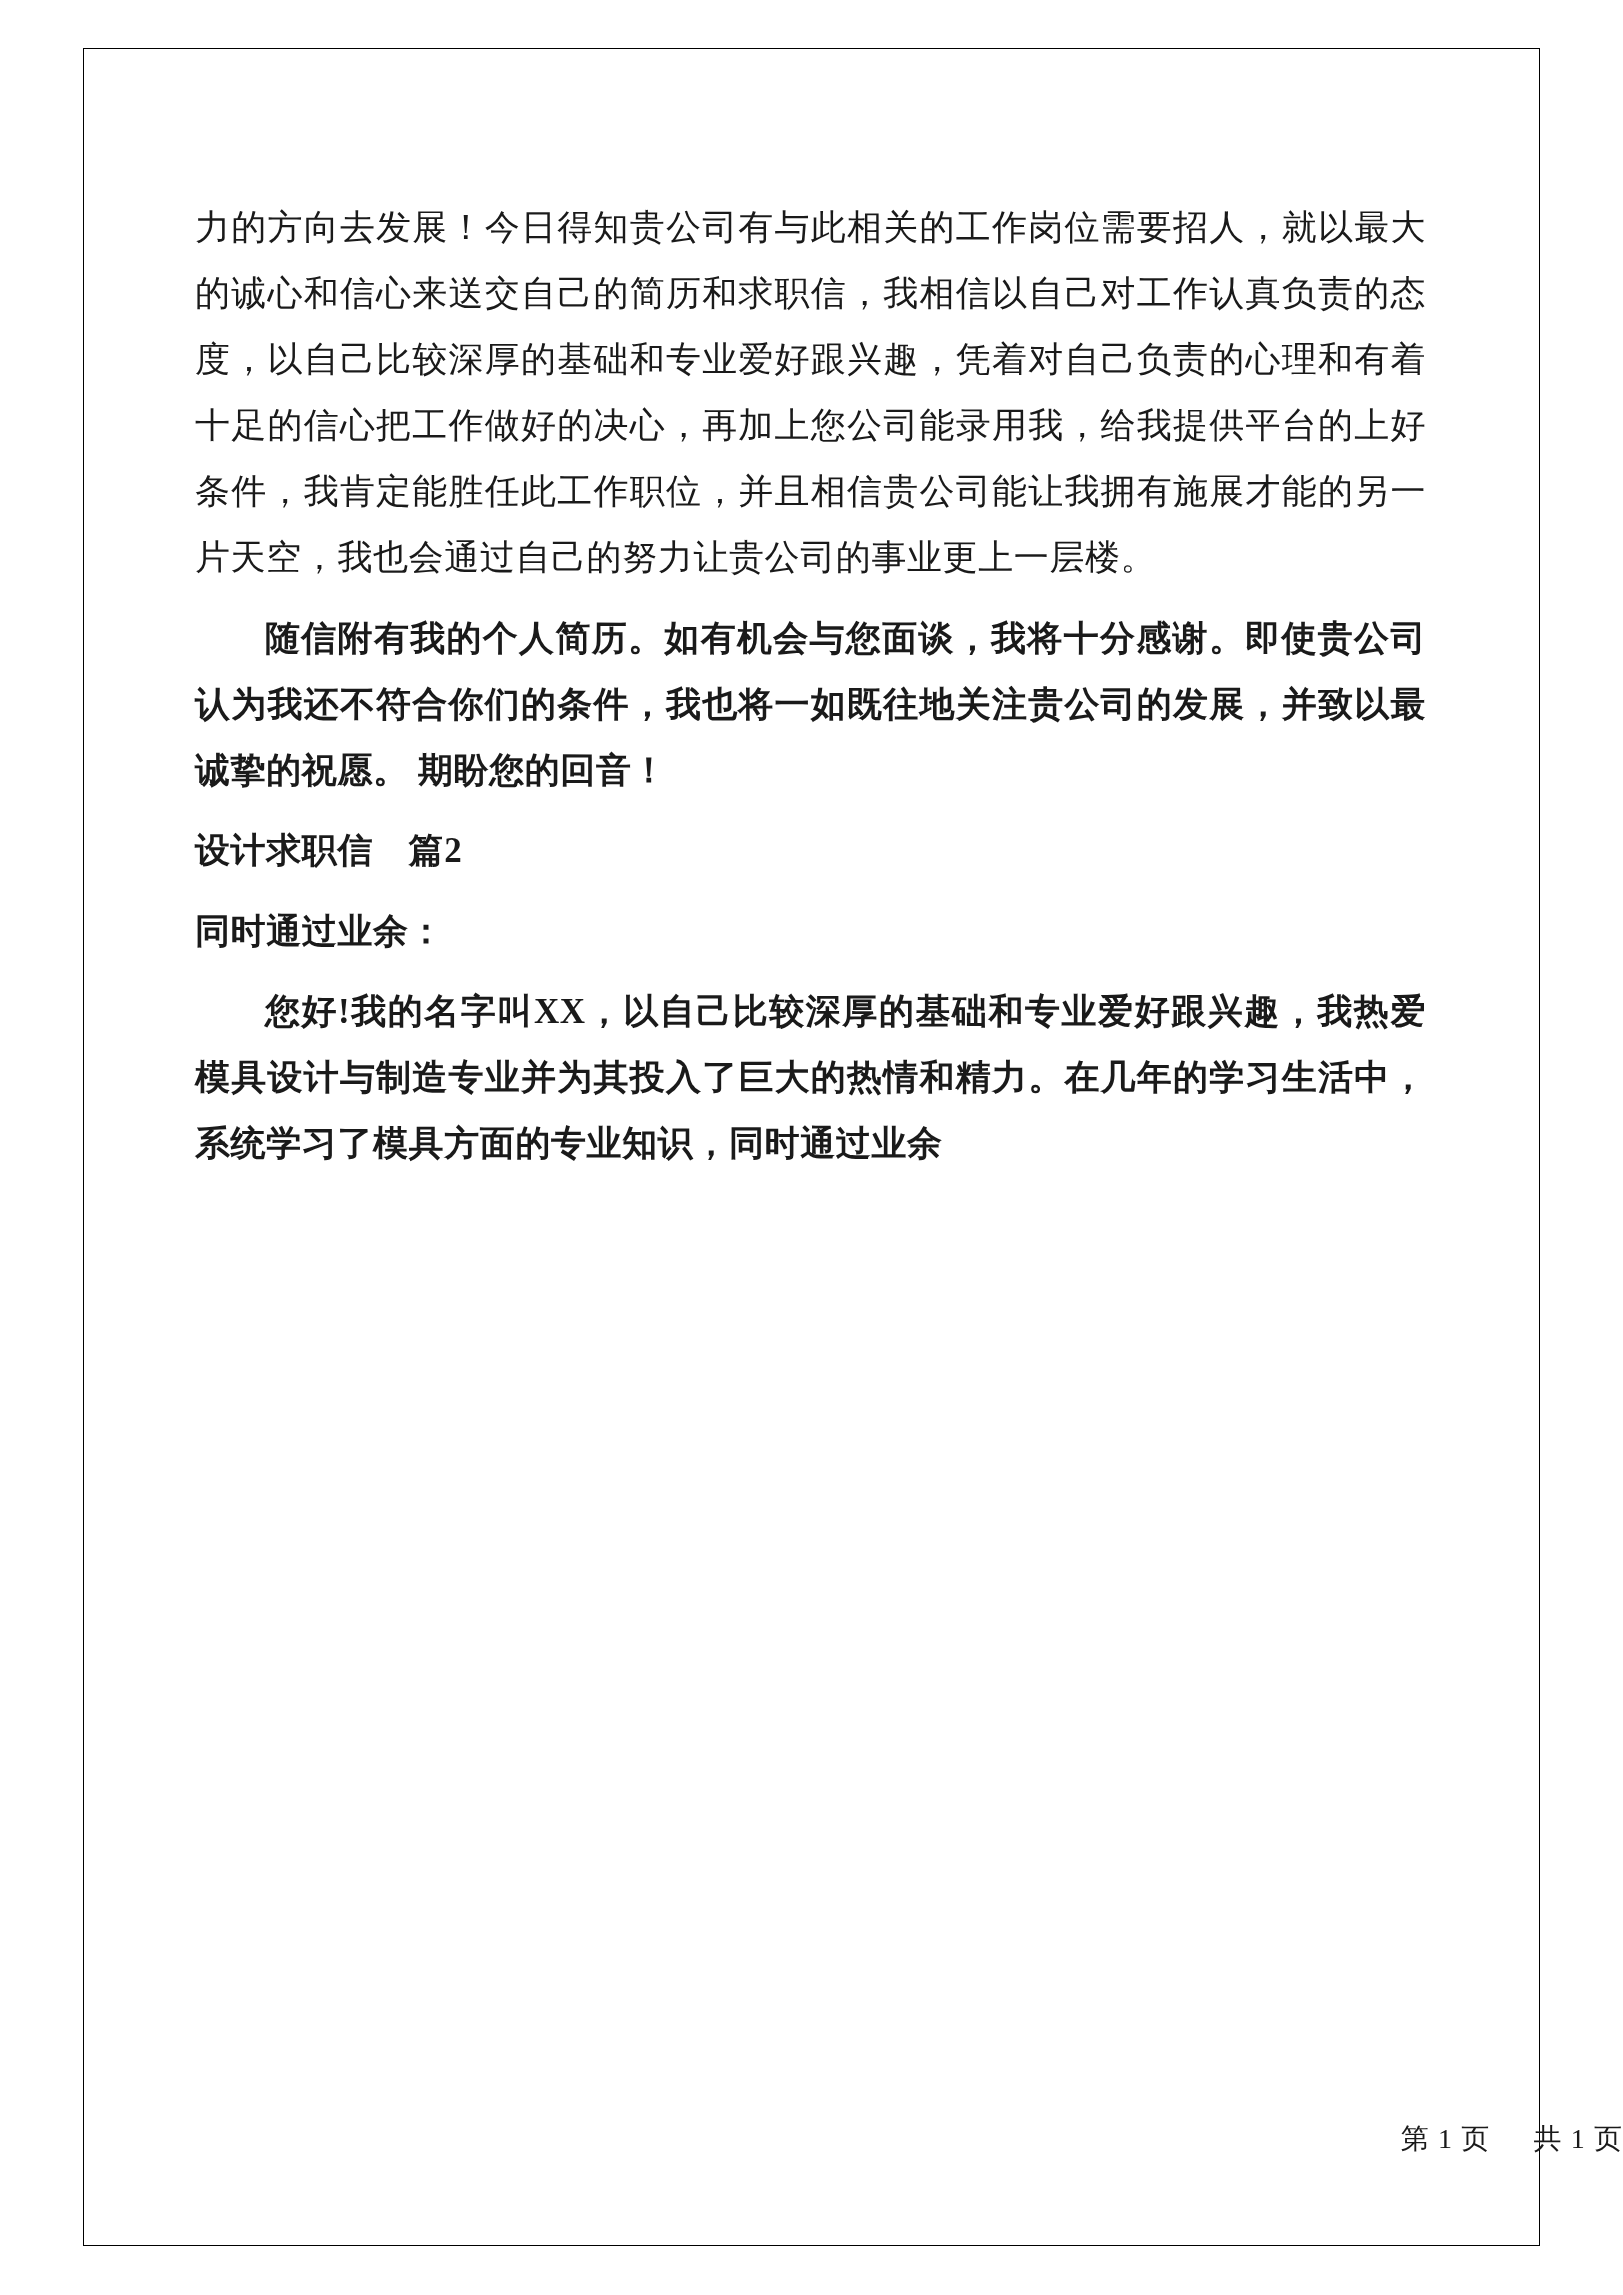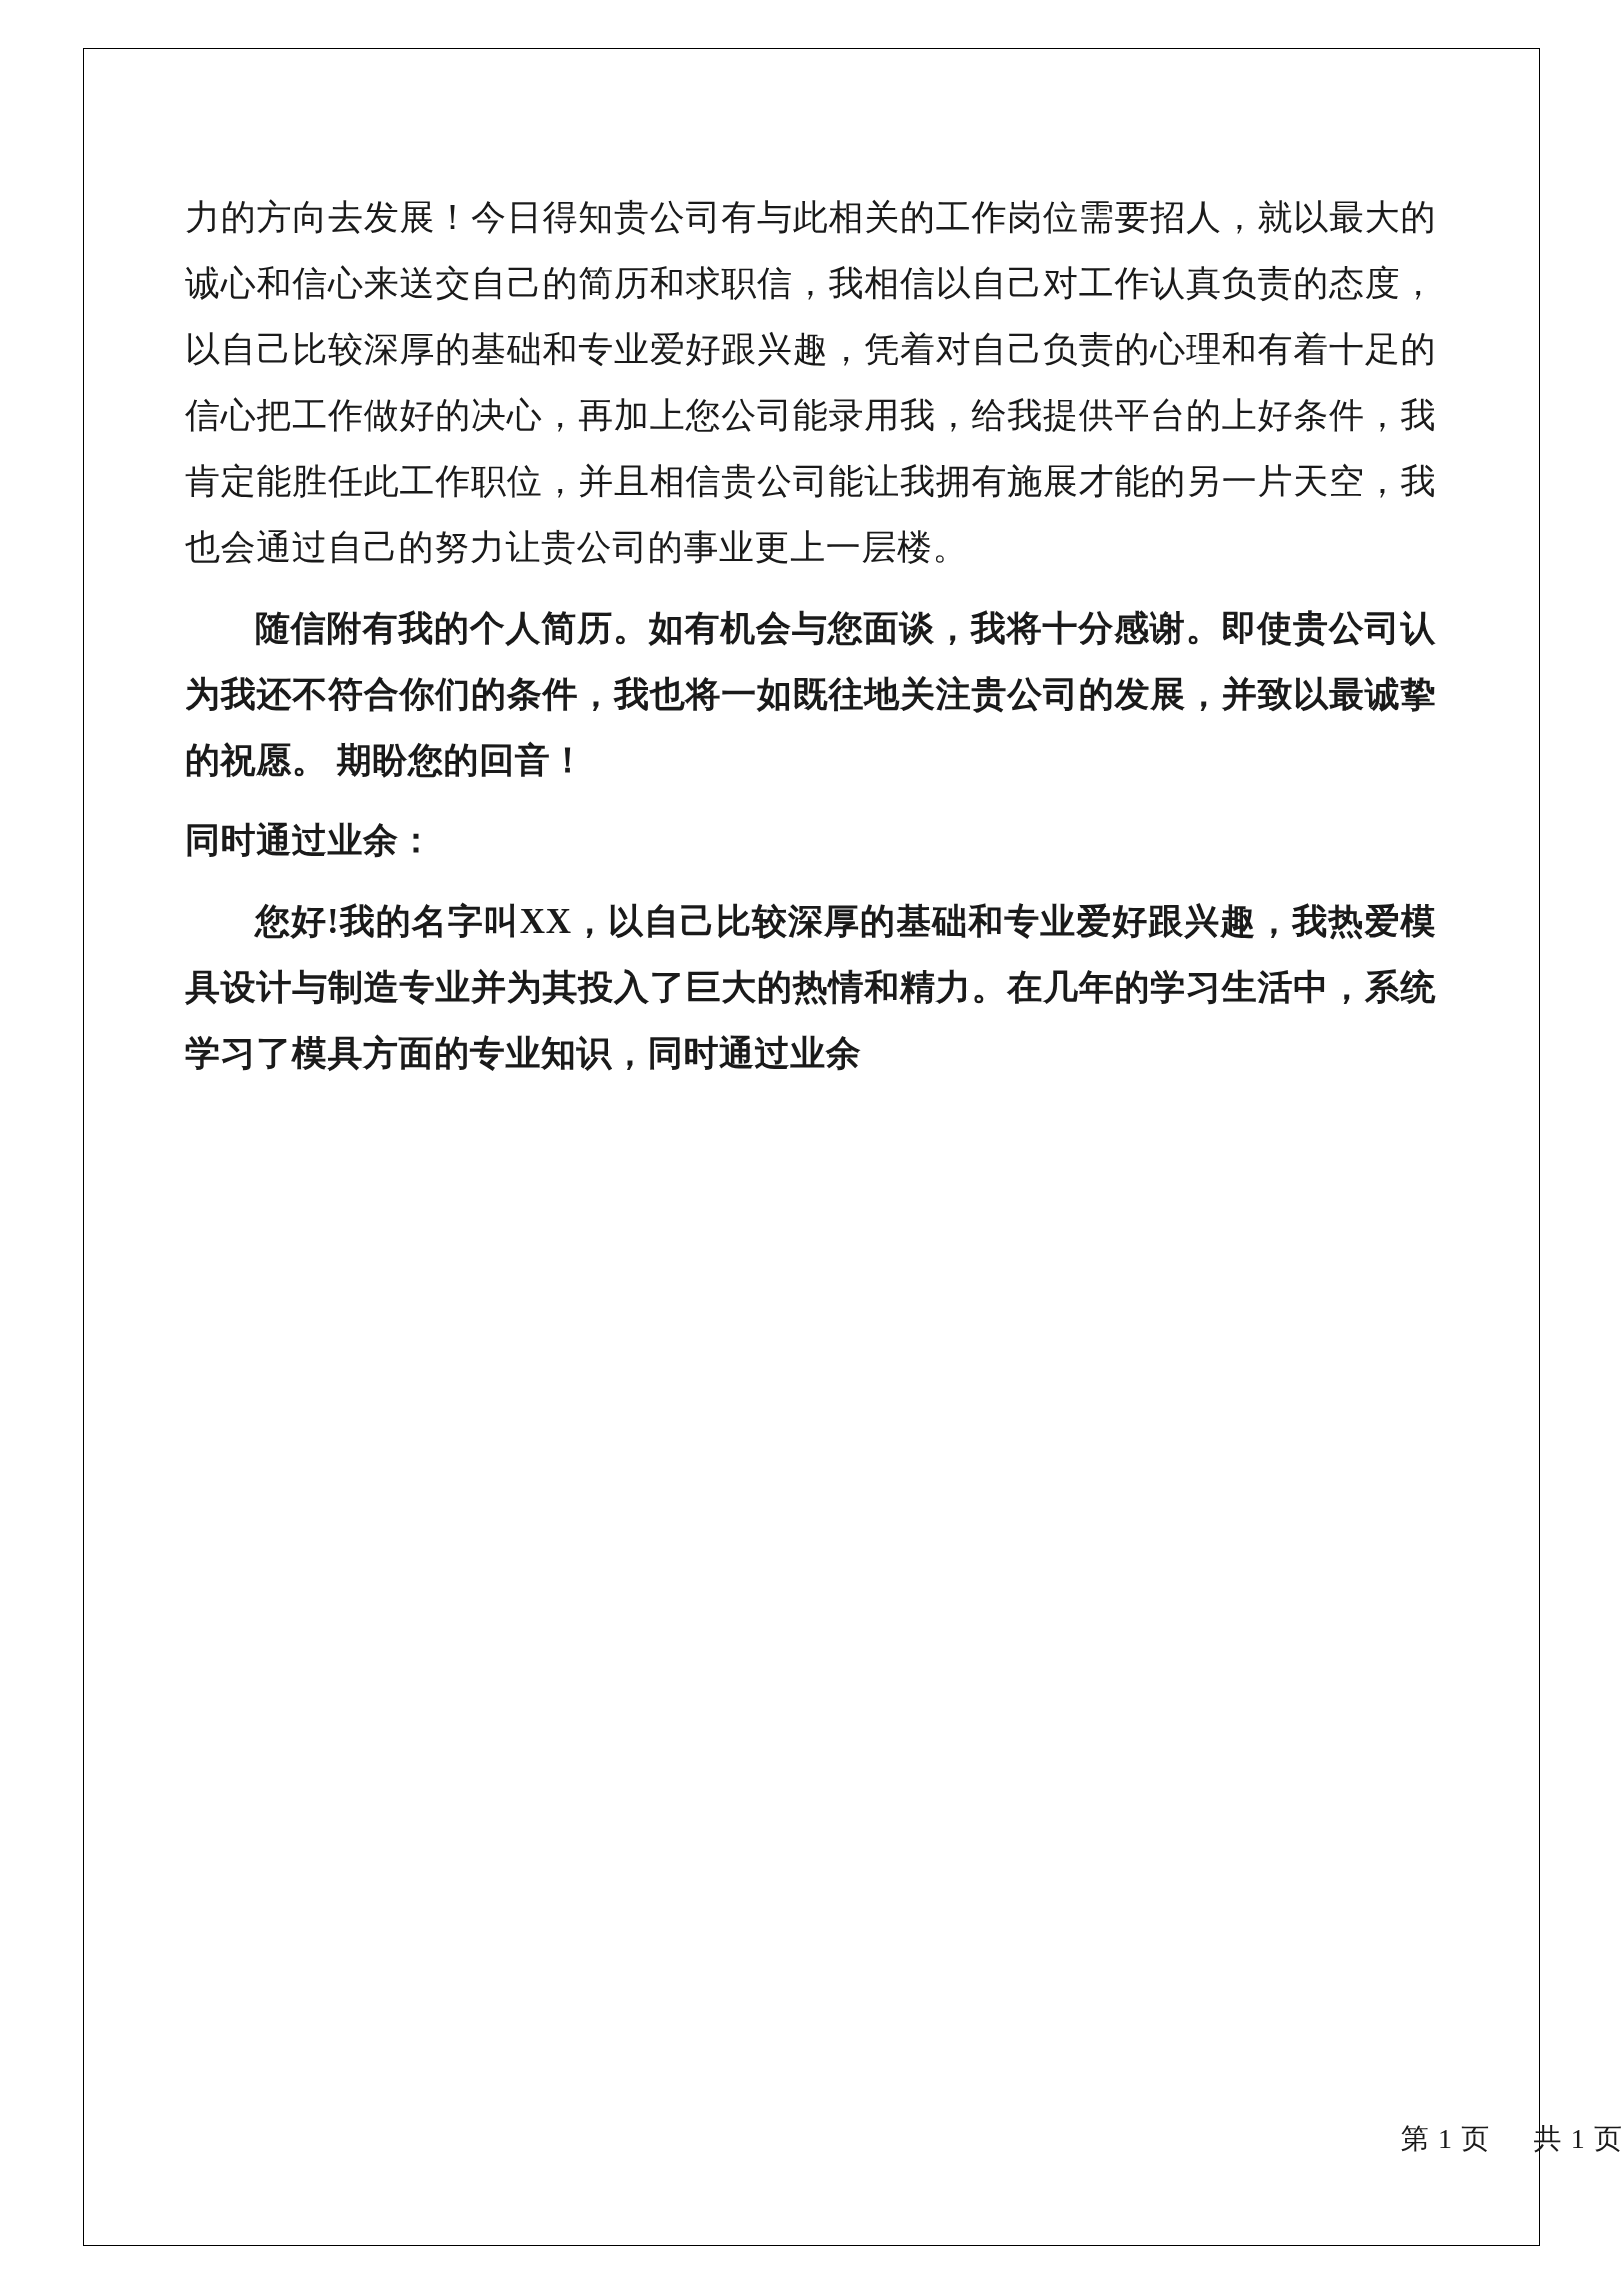--- a/index.html
+++ b/index.html
@@ -37,7 +37,7 @@
     box-sizing: border-box;
   }
   p.para {
-    margin: 0;
+    margin: 10px;
     font-size: 35px;
     line-height: 66px;
     color: #1a1a1a;

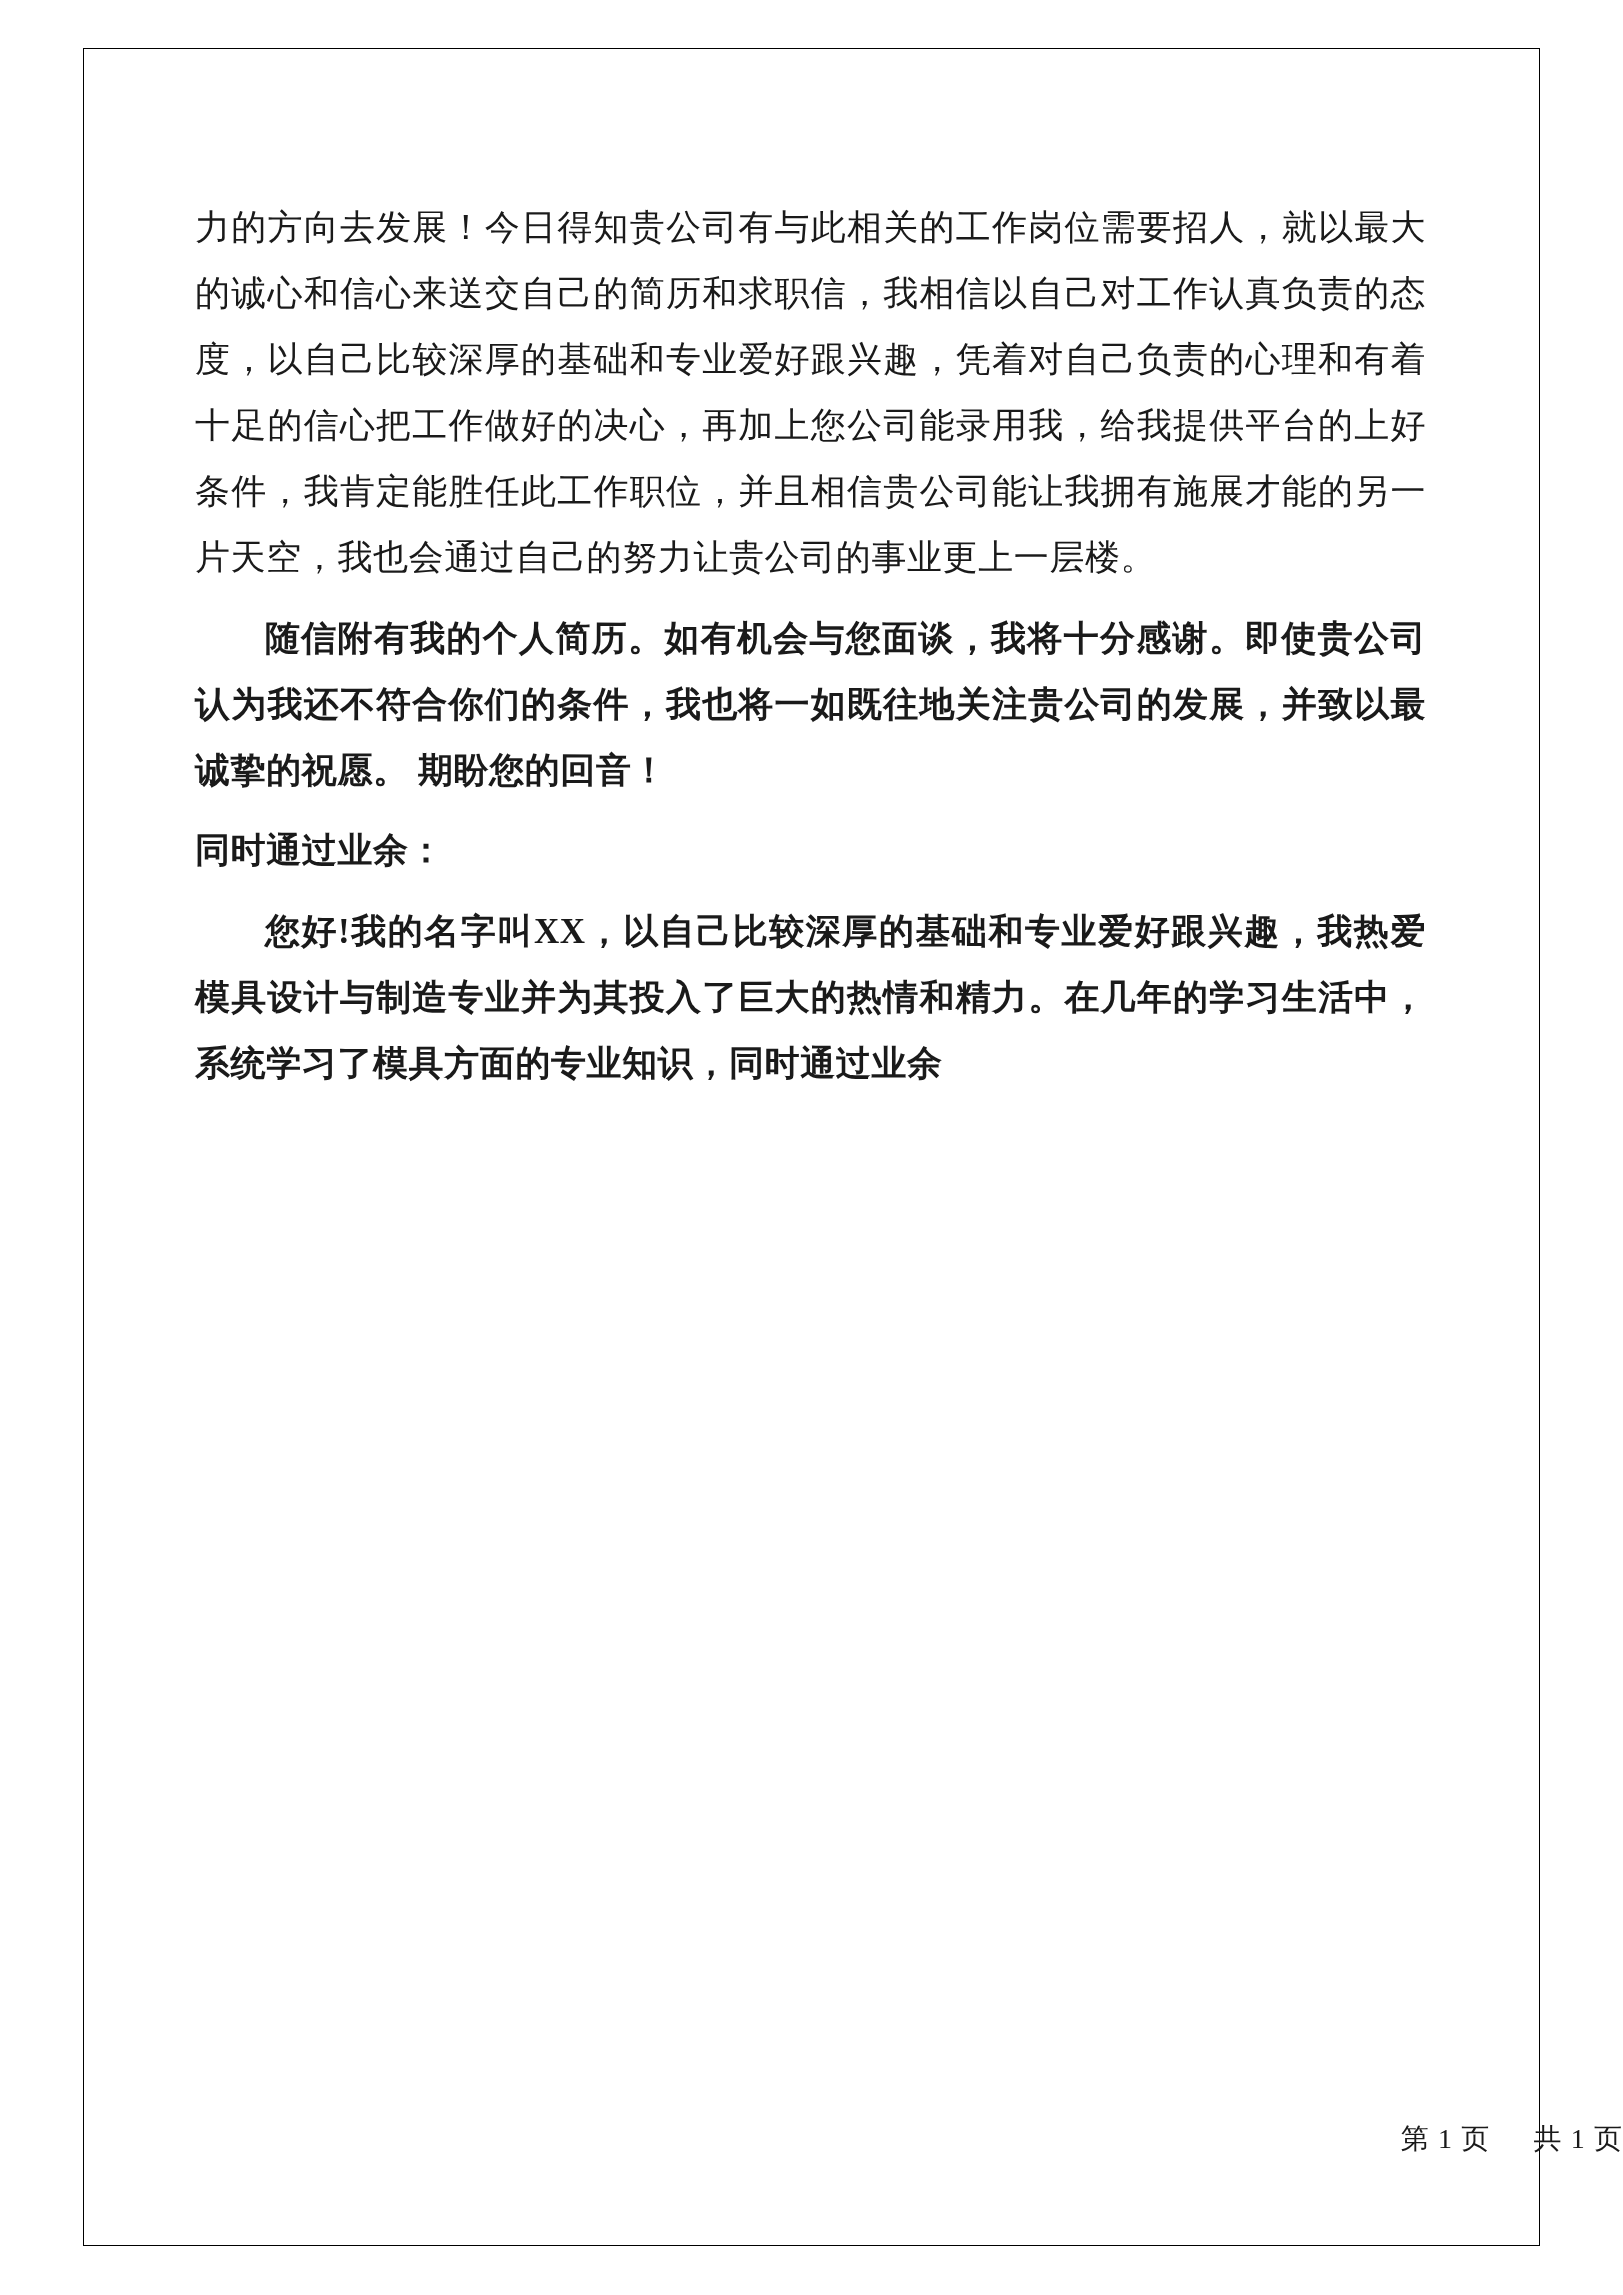--- a/index.html
+++ b/index.html
@@ -76,6 +76,7 @@
   <div class="content">
     <p class="para">力的方向去发展！今日得知贵公司有与此相关的工作岗位需要招人，就以最大的诚心和信心来送交自己的简历和求职信，我相信以自己对工作认真负责的态度，以自己比较深厚的基础和专业爱好跟兴趣，凭着对自己负责的心理和有着十足的信心把工作做好的决心，再加上您公司能录用我，给我提供平台的上好条件，我肯定能胜任此工作职位，并且相信贵公司能让我拥有施展才能的另一片天空，我也会通过自己的努力让贵公司的事业更上一层楼。</p>
     <p class="para indent spaced">随信附有我的个人简历。如有机会与您面谈，我将十分感谢。即使贵公司认为我还不符合你们的条件，我也将一如既往地关注贵公司的发展，并致以最诚挚的祝愿。 期盼您的回音！</p>
+    <p class="para spaced">设计求职信　篇2</p>
     <p class="para spaced">同时通过业余：</p>
     <p class="para indent spaced">您好!我的名字叫XX，以自己比较深厚的基础和专业爱好跟兴趣，我热爱模具设计与制造专业并为其投入了巨大的热情和精力。在几年的学习生活中，系统学习了模具方面的专业知识，同时通过业余</p>
   </div>

